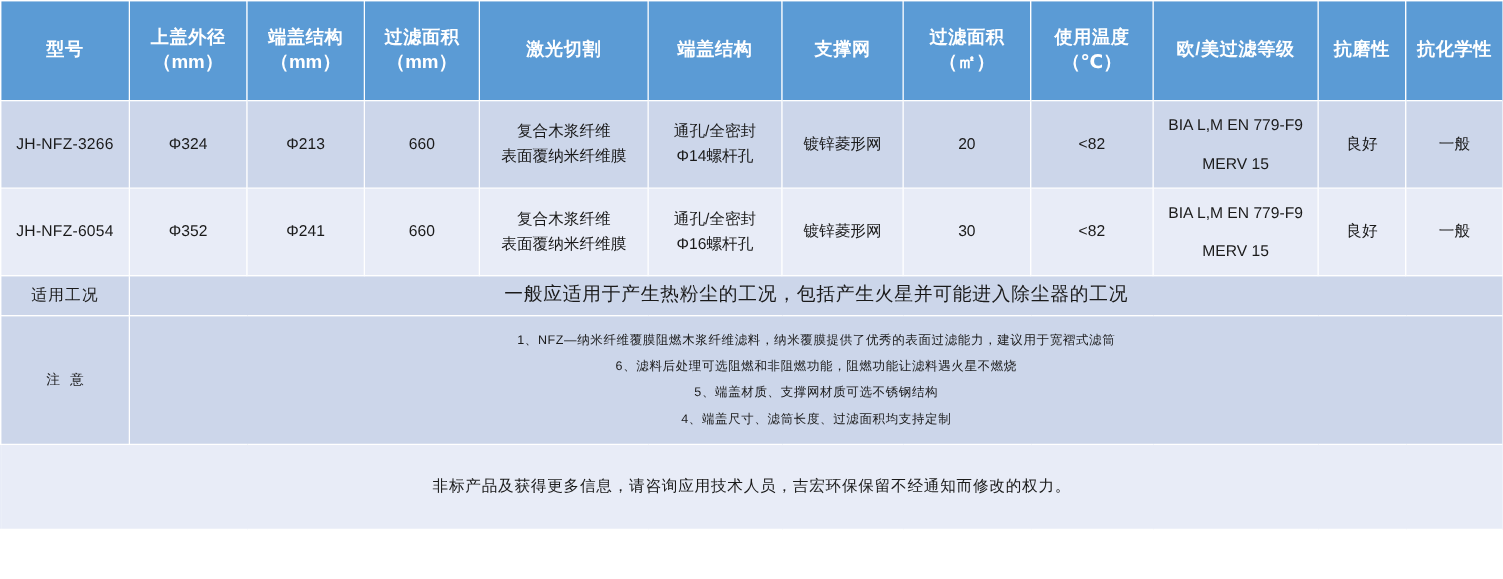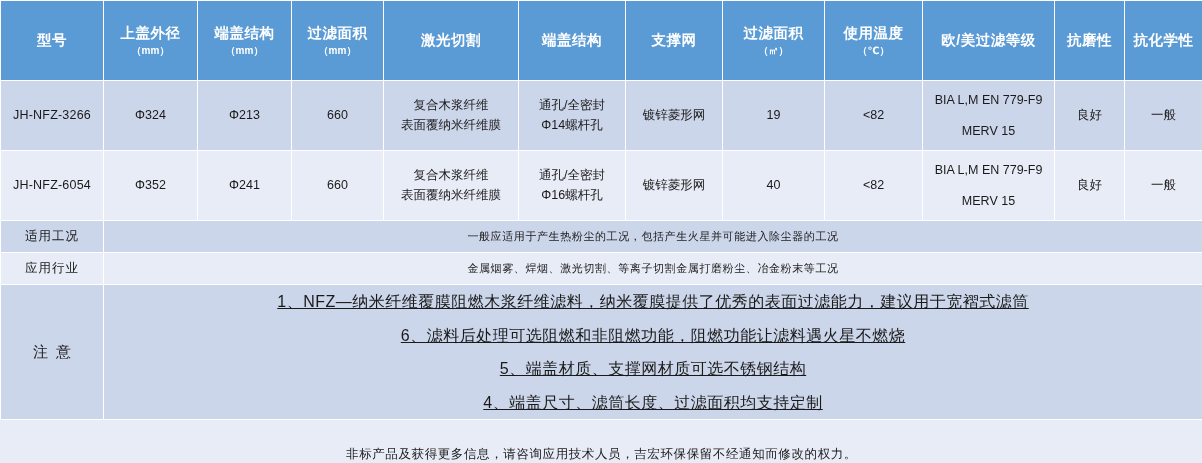--- a/index.html
+++ b/index.html
@@ -38,7 +38,7 @@
   }
   thead th .unit {
     display: block;
-    font-size: 10px;
+    font-size: 15px;
     font-weight: bold;
     letter-spacing: 0;
   }

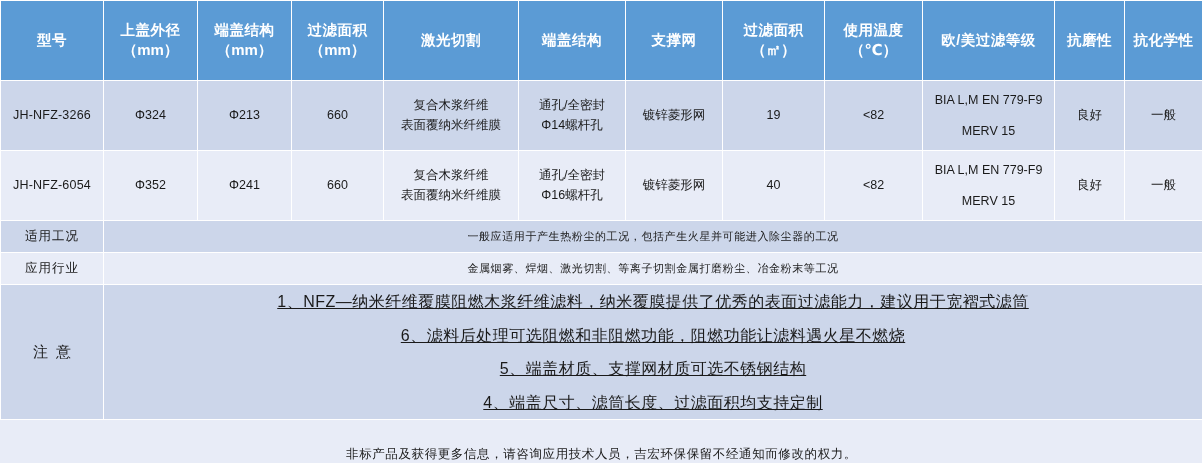--- a/index.html
+++ b/index.html
@@ -179,7 +179,7 @@
         <div>Φ14螺杆孔</div>
       </td>
       <td>镀锌菱形网</td>
-      <td>19</td>
+      <td>20</td>
       <td>&lt;82</td>
       <td class="grade">
         <span class="g1">BIA L,M EN 779-F9</span>

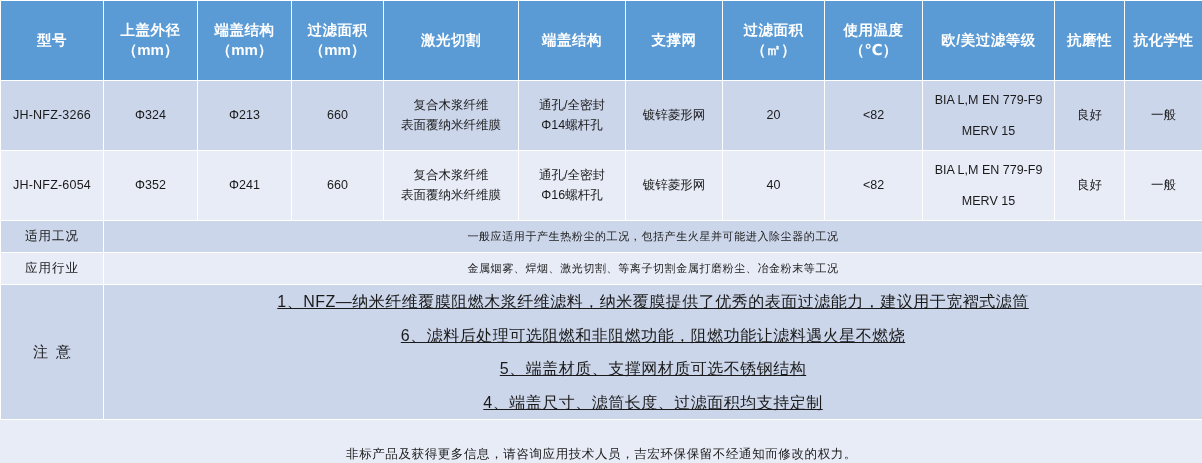--- a/index.html
+++ b/index.html
@@ -203,7 +203,7 @@
         <div>Φ16螺杆孔</div>
       </td>
       <td>镀锌菱形网</td>
-      <td>40</td>
+      <td>30</td>
       <td>&lt;82</td>
       <td class="grade">
         <span class="g1">BIA L,M EN 779-F9</span>

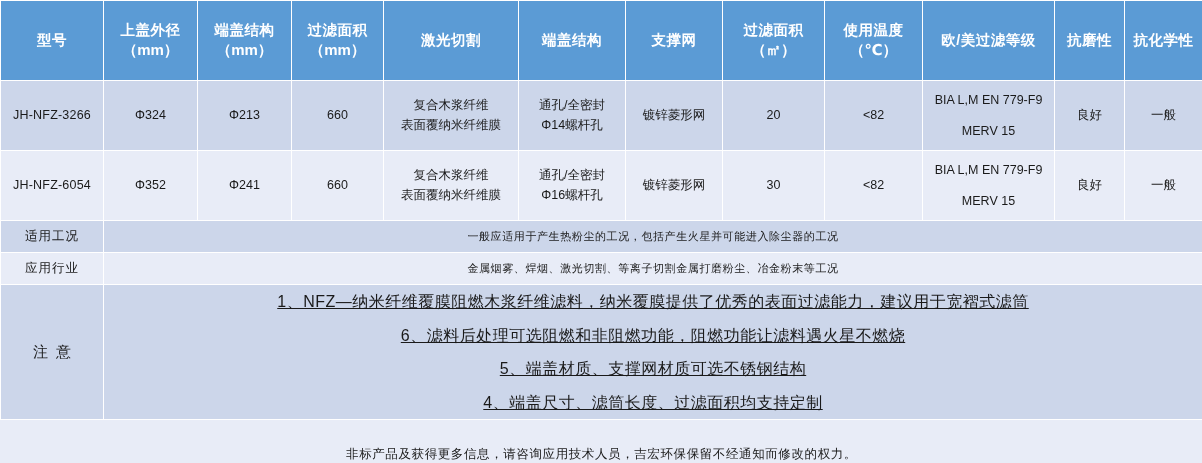--- a/index.html
+++ b/index.html
@@ -68,7 +68,7 @@
   td.info-cell {
     text-align: left;
     padding-left: 12px;
-    font-size: 11px;
+    font-size: 15px;
     letter-spacing: 0.6px;
   }
   

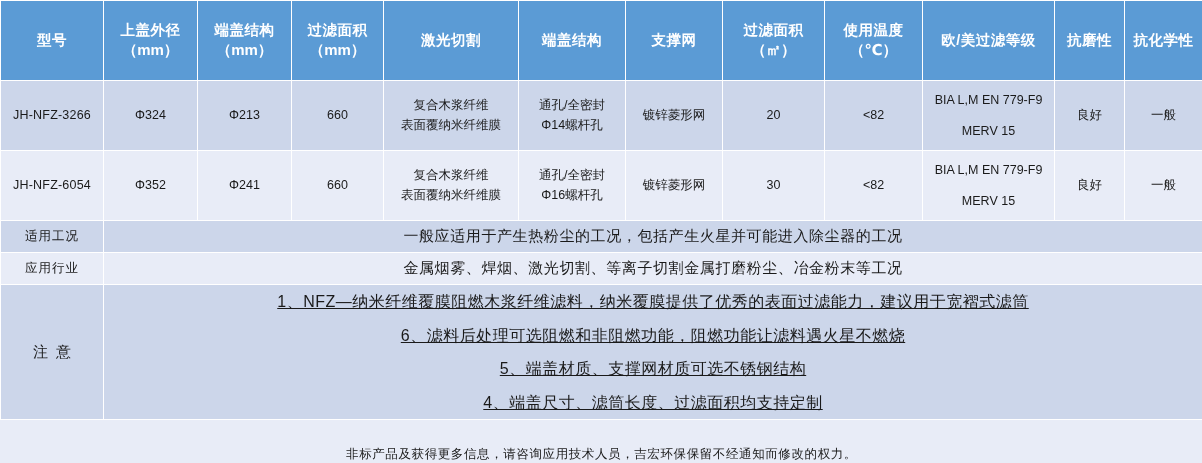--- a/index.html
+++ b/index.html
@@ -218,10 +218,6 @@
       <td class="info-cell" colspan="11">一般应适用于产生热粉尘的工况，包括产生火星并可能进入除尘器的工况</td>
     </tr>
 
-    <tr class="inforow band-light">
-      <td class="label-cell">应用行业</td>
-      <td class="info-cell" colspan="11">金属烟雾、焊烟、激光切割、等离子切割金属打磨粉尘、冶金粉末等工况</td>
-    </tr>
 
     <tr class="notesrow band-dark">
       <td class="label-cell notes-label">注意</td>

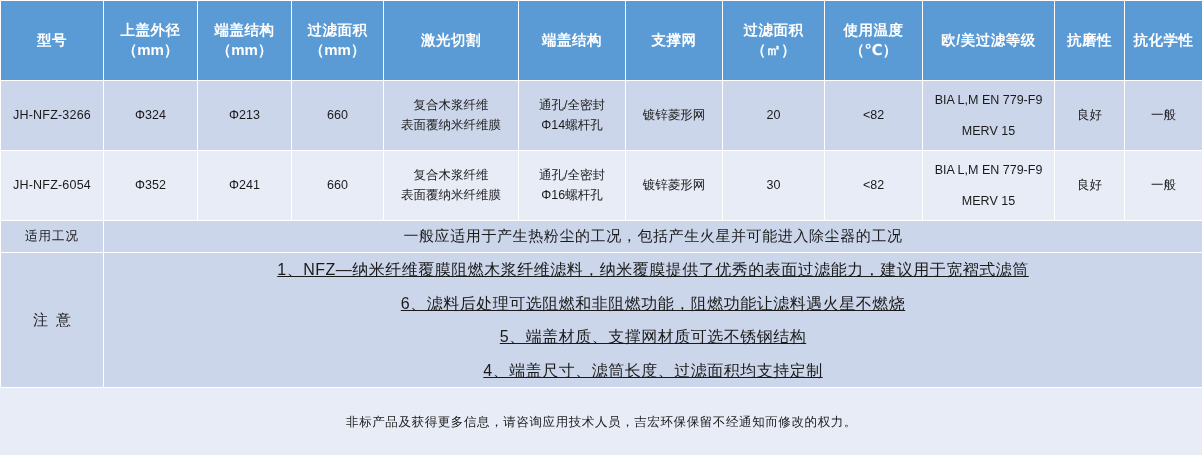--- a/index.html
+++ b/index.html
@@ -76,10 +76,9 @@
   td.notes-cell {
     text-align: left;
     padding-left: 12px;
-    font-size: 16px;
+    font-size: 10px;
     line-height: 2.1;
     letter-spacing: 0.5px;
-    text-decoration: underline;
   }
   td.notes-label {
     font-size: 15px;

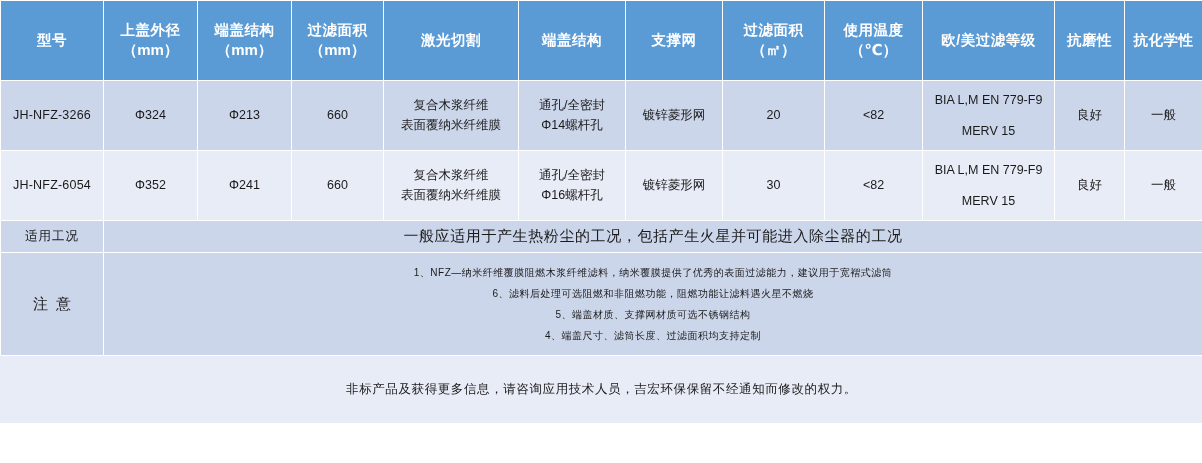--- a/index.html
+++ b/index.html
@@ -81,7 +81,7 @@
     letter-spacing: 0.5px;
   }
   td.notes-label {
-    font-size: 15px;
+    font-size: 11px;
     letter-spacing: 8px;
     text-indent: 8px;
   }

